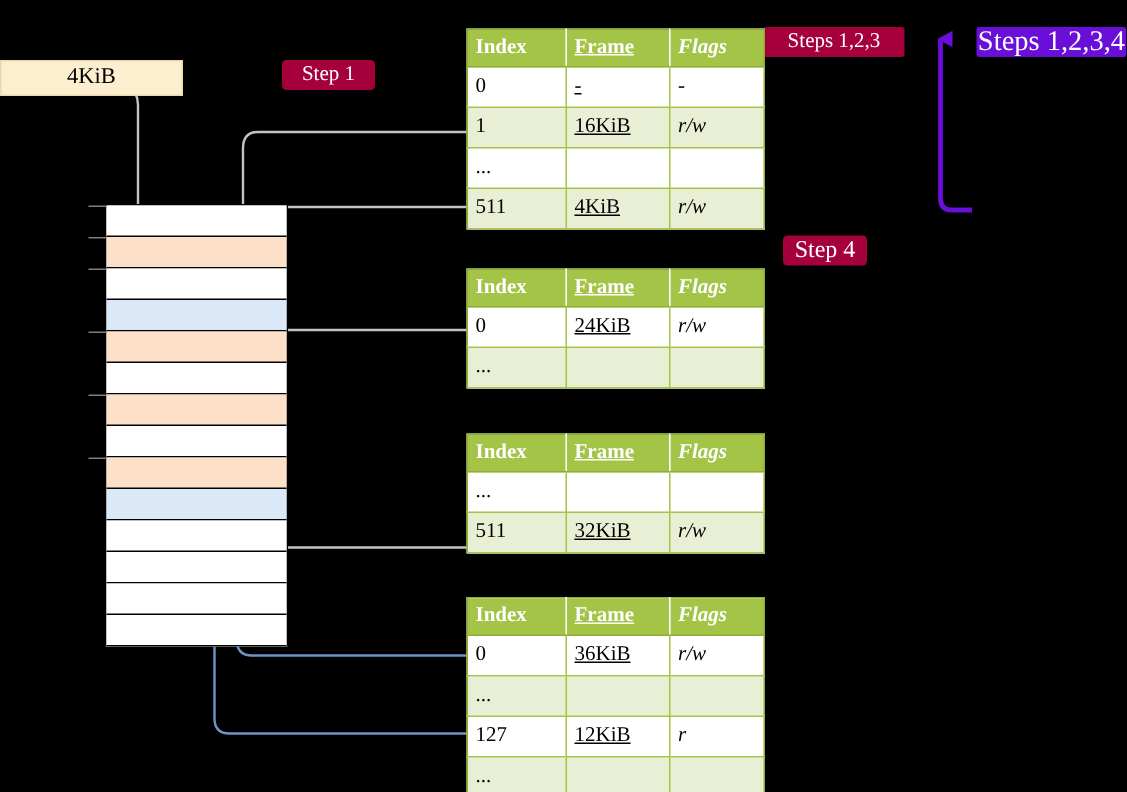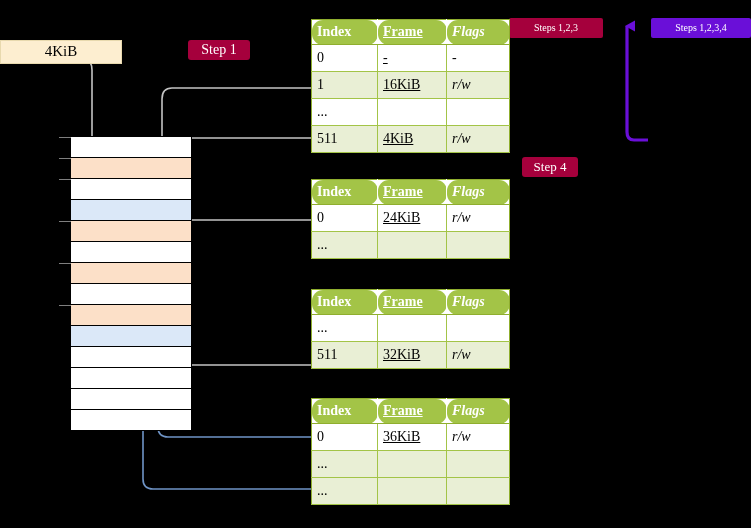--- a/index.html
+++ b/index.html
@@ -58,7 +58,6 @@
     text-align:left;padding:2px 5px;height:20px;
     border-right:1px solid #fff;border-bottom:1px solid #8fae2e;
     font-family:"Liberation Serif",serif;
-    border-radius:11px;
   }
   .ptable th:last-child{border-right:none;}
   .ptable td{

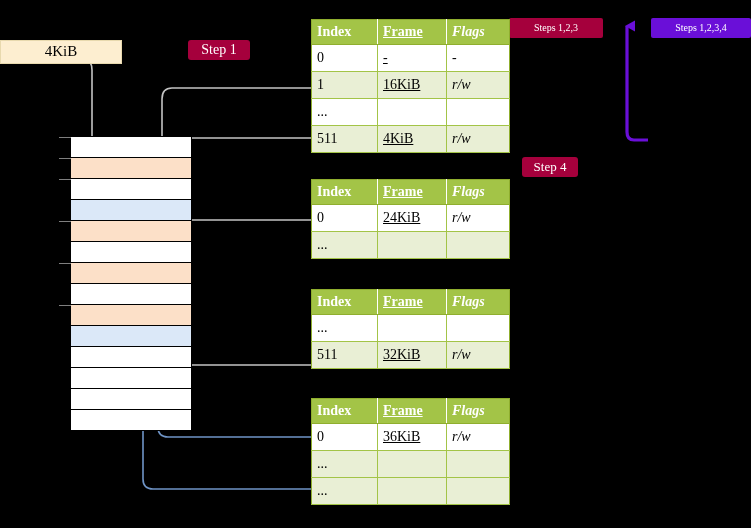--- a/index.html
+++ b/index.html
@@ -26,7 +26,7 @@
   }
   .lbl-step123{
     left:509px;top:18px;width:94px;height:20px;
-    background:#a5003c;color:#fff;font-size:10px;line-height:20px;
+    background:#a5003c;color:#fff;font-size:14px;line-height:20px;
     text-align:center;border-radius:2px;
   }
   .lbl-step1234{

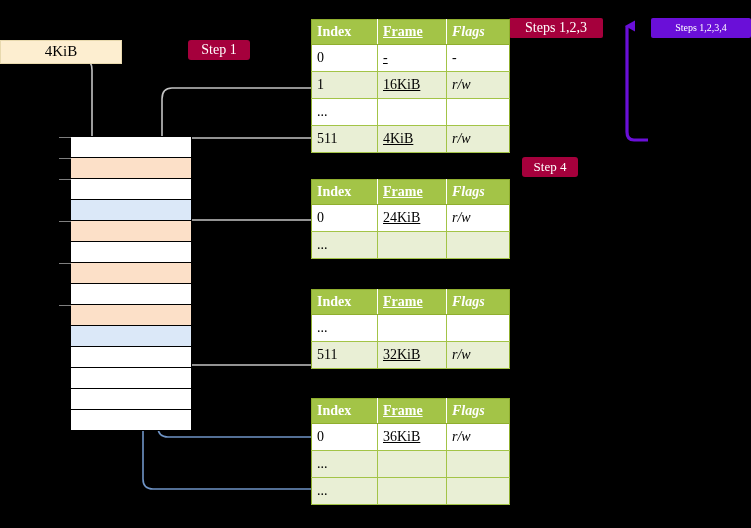--- a/index.html
+++ b/index.html
@@ -31,7 +31,7 @@
   }
   .lbl-step1234{
     left:651px;top:18px;width:100px;height:20px;
-    background:#6a0fd8;color:#fff;font-size:10px;line-height:20px;
+    background:#6a0fd8;color:#fff;font-size:19px;line-height:20px;
     text-align:center;border-radius:2px;
   }
   .lbl-step4{

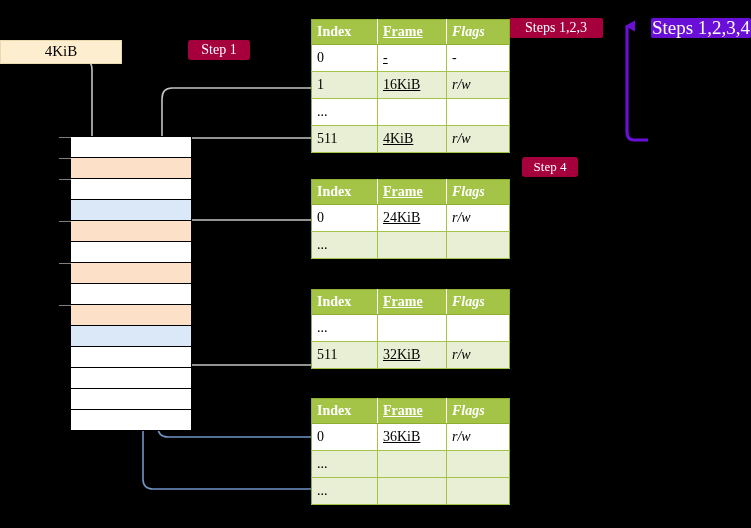--- a/index.html
+++ b/index.html
@@ -36,7 +36,7 @@
   }
   .lbl-step4{
     left:522px;top:157px;width:56px;height:20px;
-    background:#a5003c;color:#fff;font-size:13px;line-height:20px;
+    background:#a5003c;color:#fff;font-size:16px;line-height:20px;
     text-align:center;border-radius:3px;
   }
 

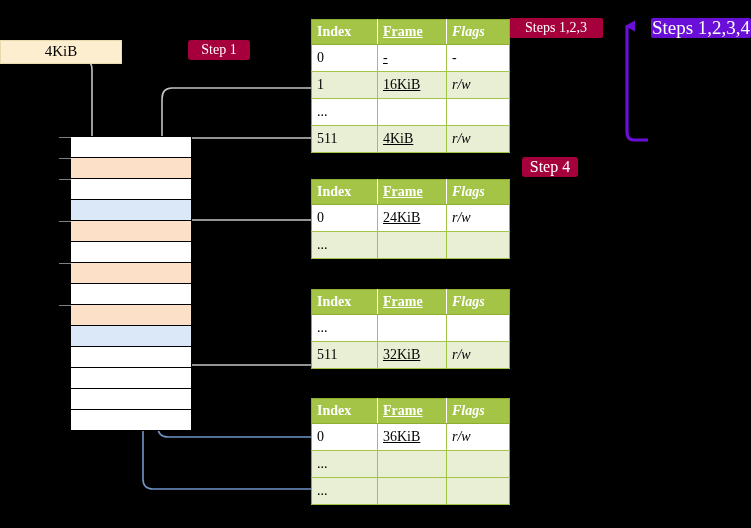--- a/index.html
+++ b/index.html
@@ -243,6 +243,11 @@
           <td class="col-f"></td>
           <td class="col-g"></td>
         </tr>
+        <tr class="plain">
+          <td class="col-i">127</td>
+          <td class="col-f">12KiB</td>
+          <td class="col-g">r</td>
+        </tr>
         <tr class="alt">
           <td class="col-i">...</td>
           <td class="col-f"></td>

